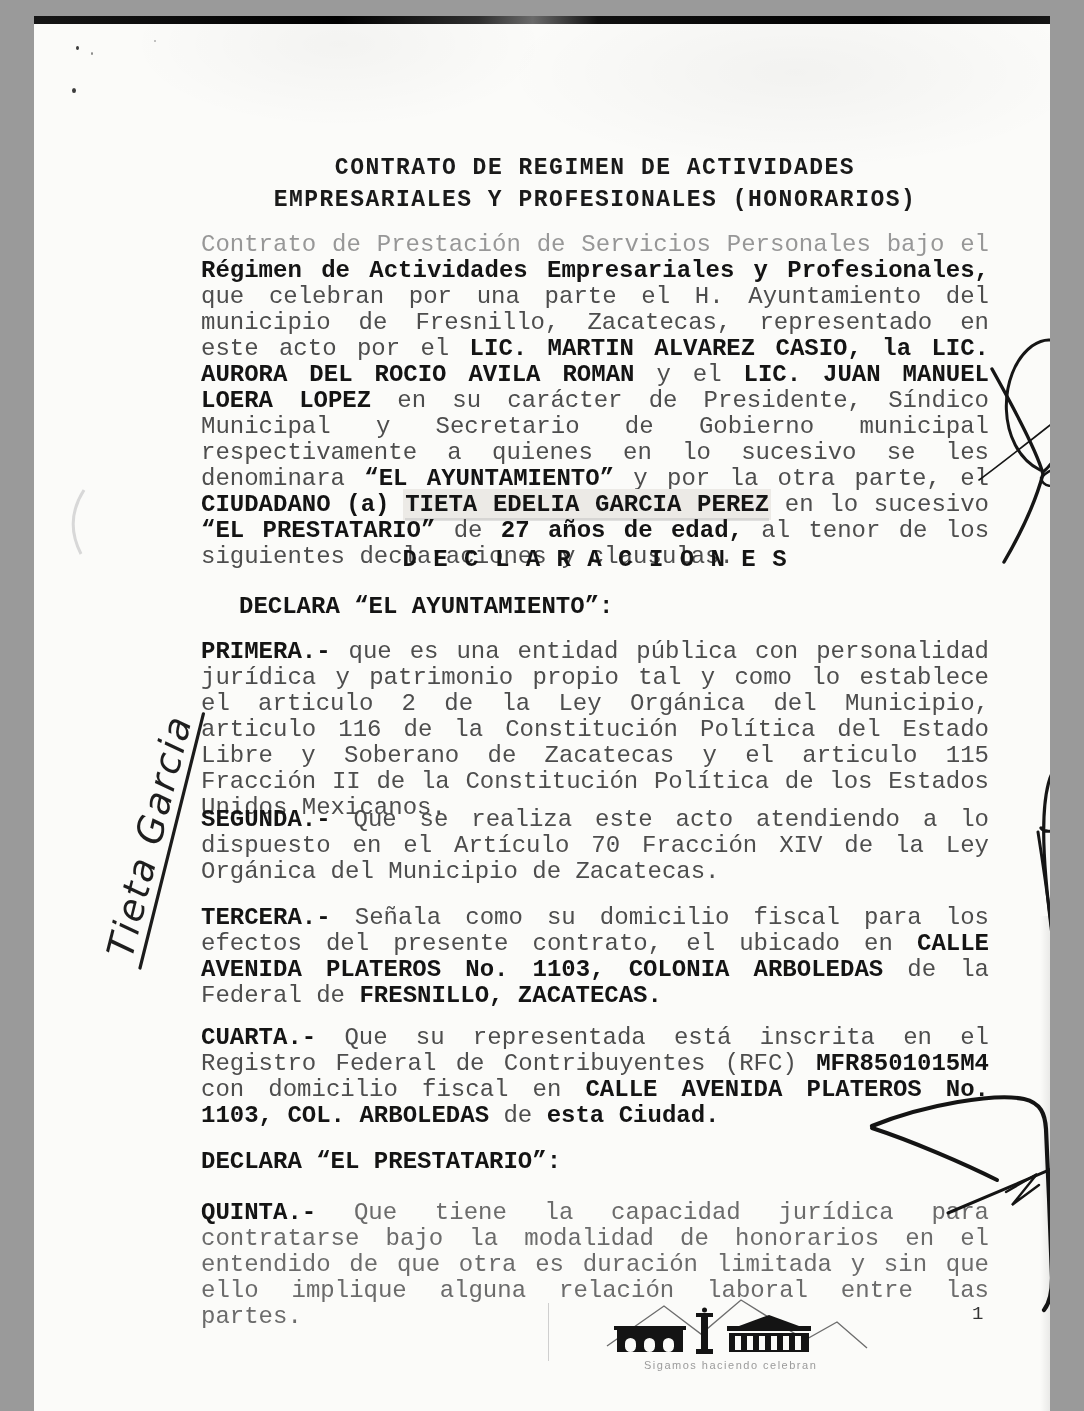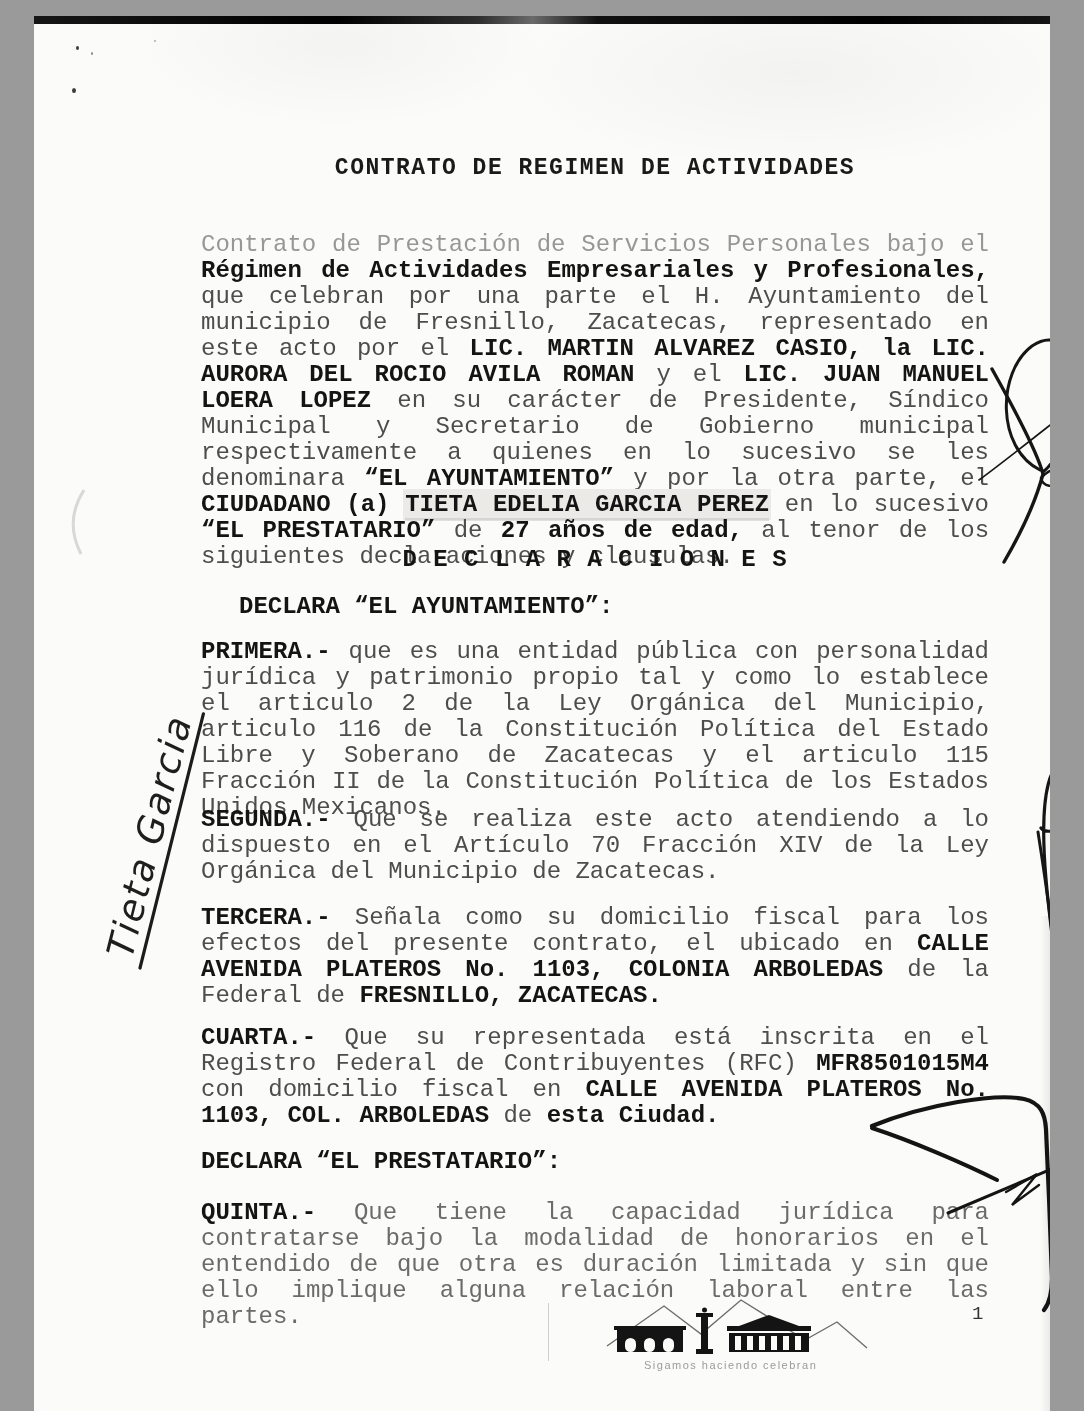--- a/index.html
+++ b/index.html
@@ -67,6 +67,7 @@
   <div class="column">
     <div class="doc-title">
       <div>CONTRATO DE REGIMEN DE ACTIVIDADES</div>
+      <div>EMPRESARIALES Y PROFESIONALES (HONORARIOS)</div>
     </div>
     <div id="blocks-host">
         <p class="block para" style="top: 216px;"><span class="s-f">Contrato de Prestación de Servicios Personales bajo el </span><span class="s-b">Régimen de Actividades Empresariales y Profesionales,</span><span class="s-n"> que celebran por una parte el H. Ayuntamiento del municipio de Fresnillo, Zacatecas, representado en este acto por el </span><span class="s-b">LIC. MARTIN ALVAREZ CASIO, la LIC. AURORA DEL ROCIO AVILA ROMAN</span><span class="s-n"> y el </span><span class="s-b">LIC. JUAN MANUEL LOERA LOPEZ</span><span class="s-n"> en su carácter de Presidente, Síndico Municipal y Secretario de Gobierno municipal respectivamente a quienes en lo sucesivo se les denominara </span><span class="s-b">“EL AYUNTAMIENTO”</span><span class="s-n"> y por la otra parte, el </span><span class="s-b">CIUDADANO (a) </span><span class="s-hb">TIETA EDELIA GARCIA PEREZ</span><span class="s-n"> en lo sucesivo </span><span class="s-b">“EL PRESTATARIO”</span><span class="s-n"> de </span><span class="s-b">27 años de edad,</span><span class="s-n"> al tenor de los siguientes declaraciones y clausulas.</span></p>

